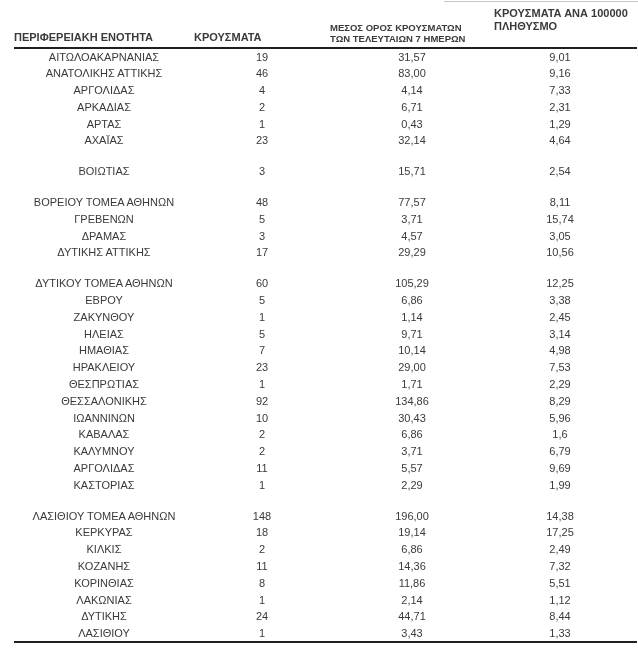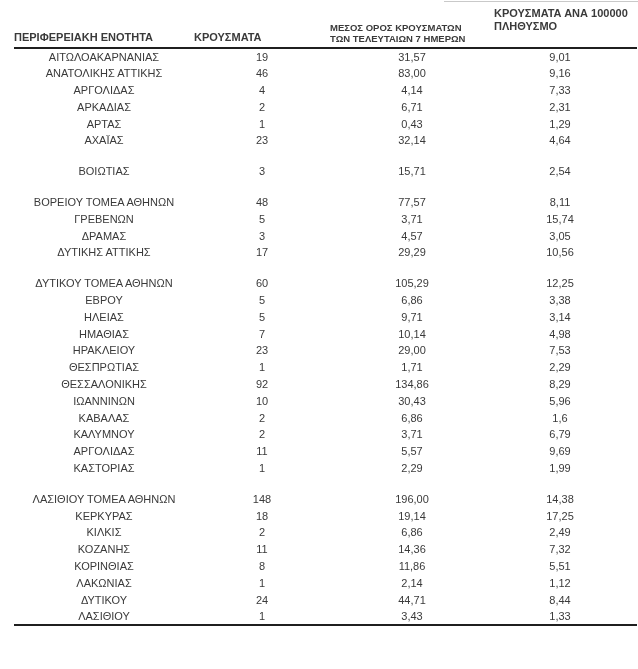--- a/index.html
+++ b/index.html
@@ -146,6 +146,12 @@
           <td>3,38</td>
         </tr>
         <tr>
+          <td>ΖΑΚΥΝΘΟΥ</td>
+          <td>1</td>
+          <td>1,14</td>
+          <td>2,45</td>
+        </tr>
+        <tr>
           <td>ΗΛΕΙΑΣ</td>
           <td>5</td>
           <td>9,71</td>

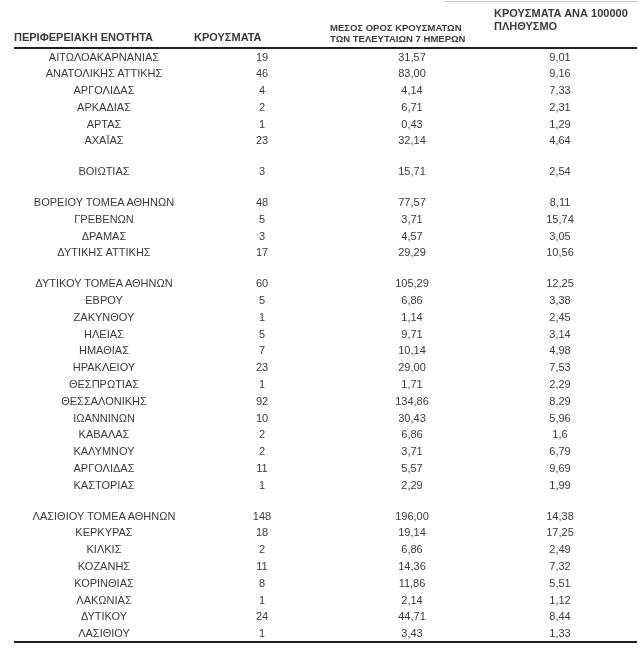--- a/index.html
+++ b/index.html
@@ -251,7 +251,7 @@
           <td>1,12</td>
         </tr>
         <tr>
-          <td>ΔΥΤΙΚΟΥ</td>
+          <td>ΔΥΤΙΚΗΣ</td>
           <td>24</td>
           <td>44,71</td>
           <td>8,44</td>

